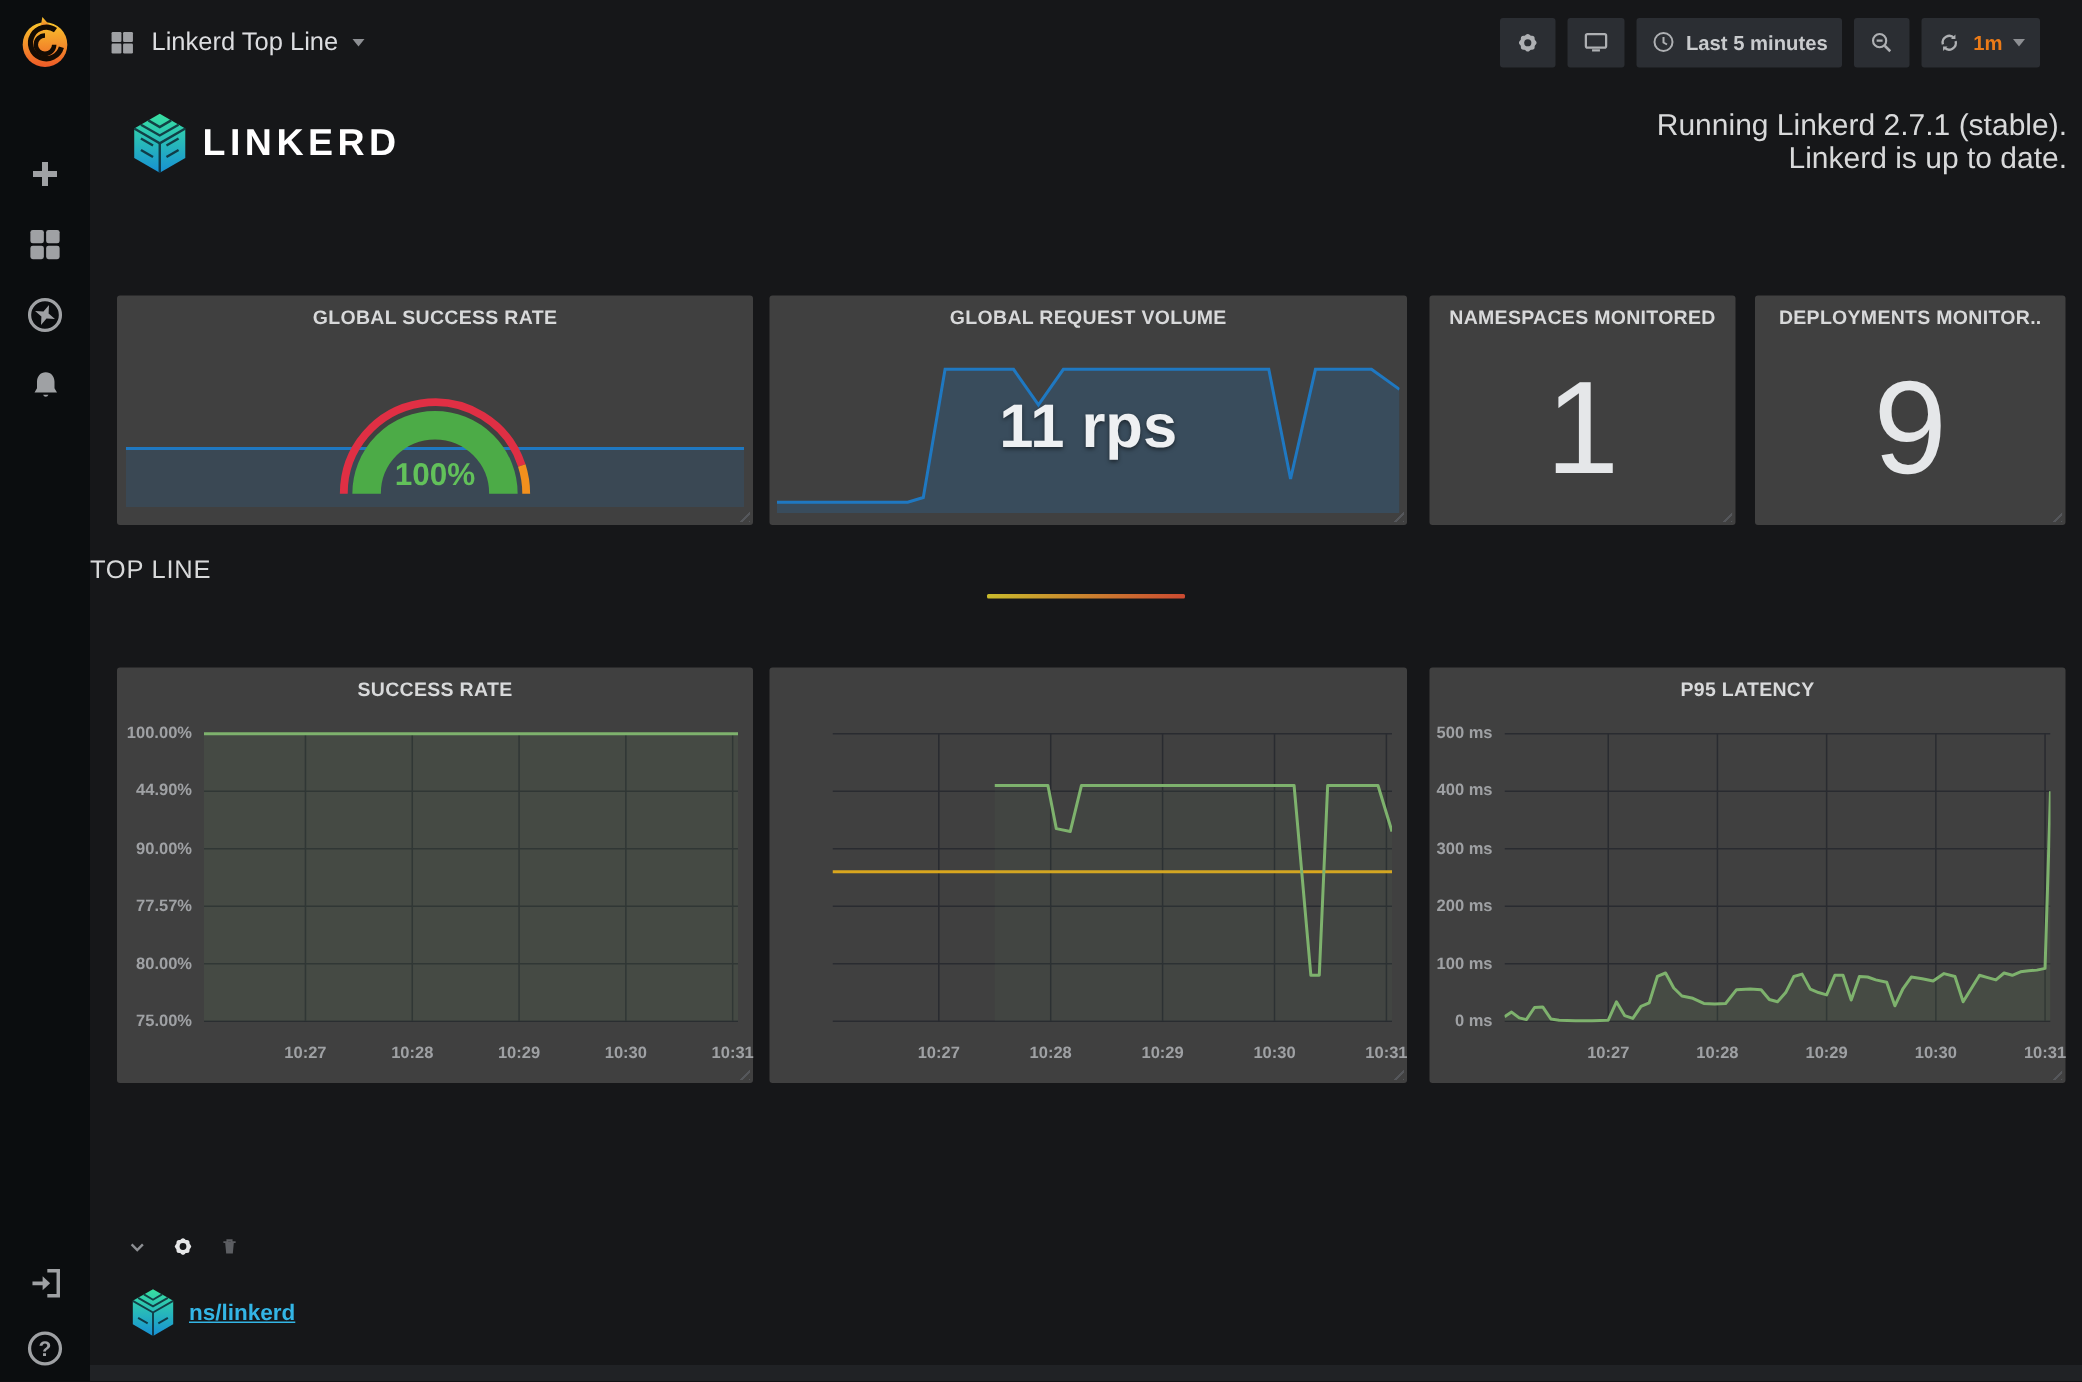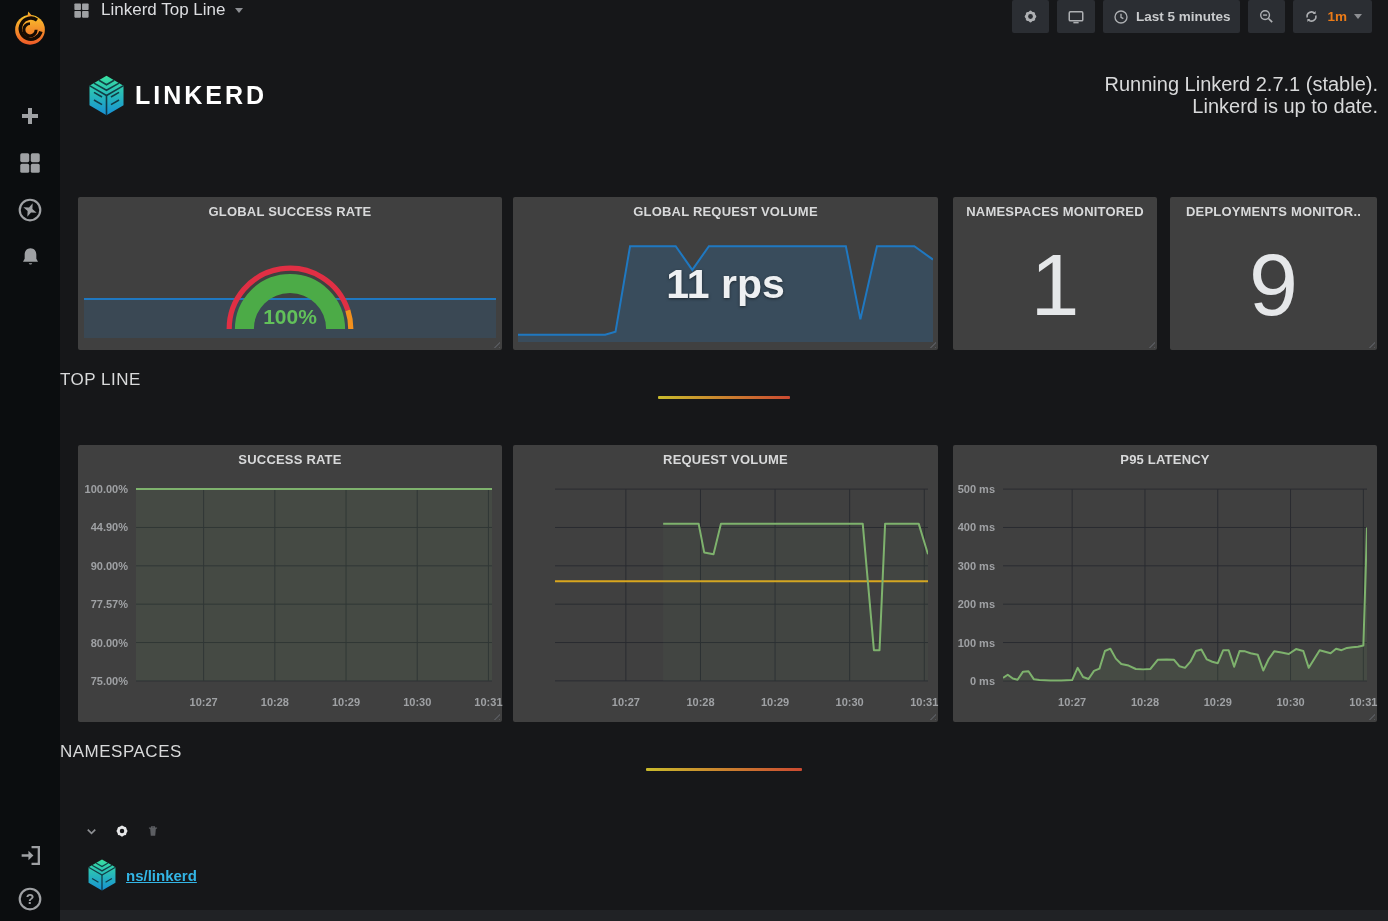--- a/index.html
+++ b/index.html
@@ -16,7 +16,7 @@
   .sicon svg{display:block}
 
   
-  .topnav{position:absolute;left:60px;top:0;right:4px;height:56px;display:flex;align-items:flex-start;padding:0 12px;background:#161719;z-index:4}
+  .topnav{position:absolute;left:60px;top:0;right:16px;height:56px;display:flex;align-items:center;padding:0 12px;background:#161719;z-index:4}
   .nav-title-group{display:flex;align-items:center;gap:10px;cursor:pointer}
   .nav-title{font-size:17px;color:#dcdde0;font-weight:400}
   .caret{width:0;height:0;border-left:4px solid transparent;border-right:4px solid transparent;border-top:5px solid #8d8f93}

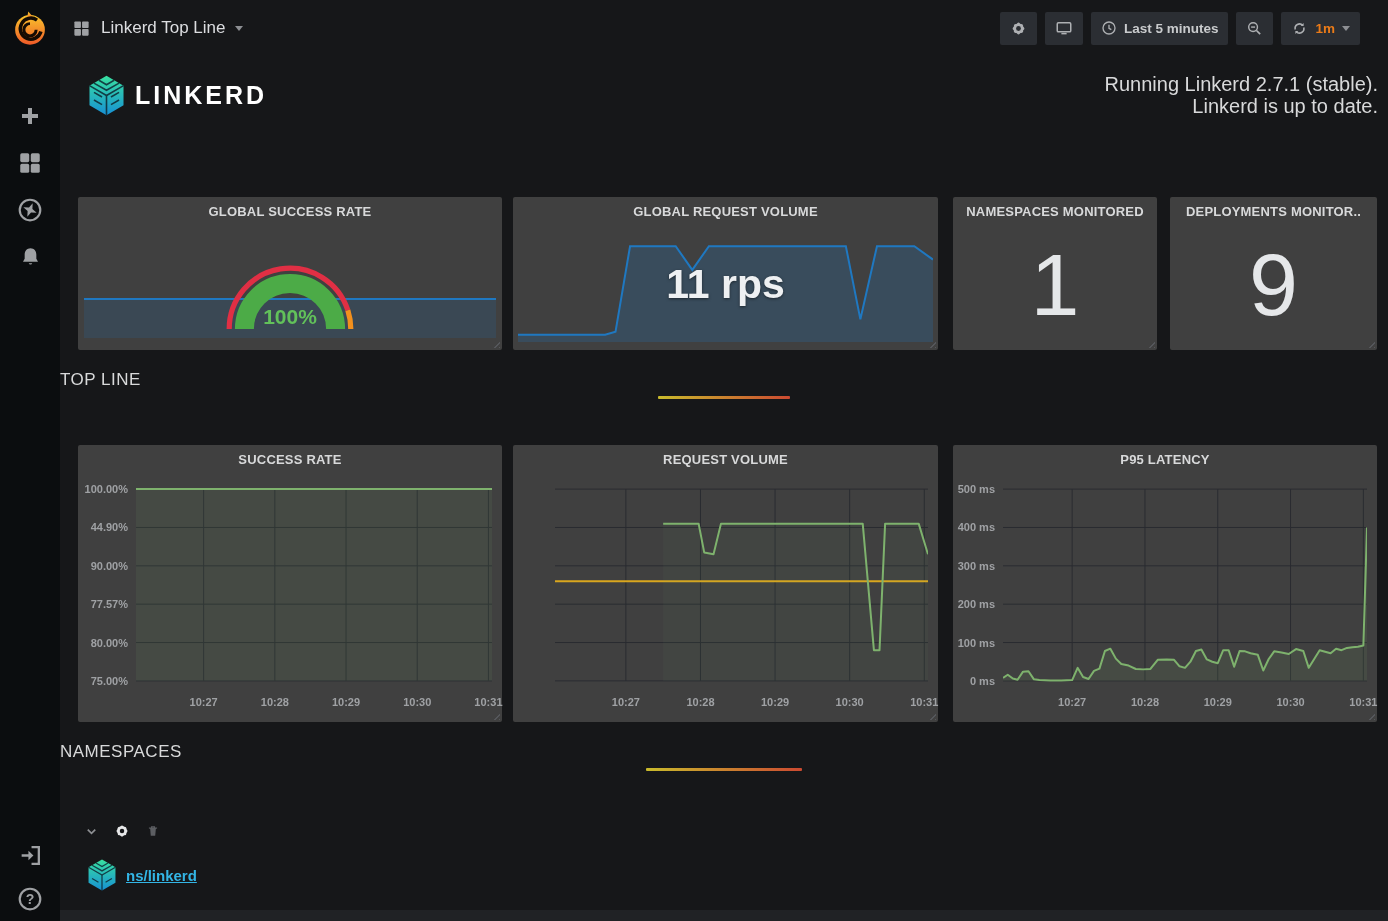--- a/index.html
+++ b/index.html
@@ -309,7 +309,6 @@
   </div>
 
   <div class="panel" id="reqvol-panel">
-    <div class="panel-title">REQUEST VOLUME</div>
     <div class="plot">
         <svg viewBox="0 0 1000 1000" preserveAspectRatio="none">
           <line x1="0" x2="1000" y1="30" y2="30" stroke="#292b30" stroke-width="1" vector-effect="non-scaling-stroke"></line>

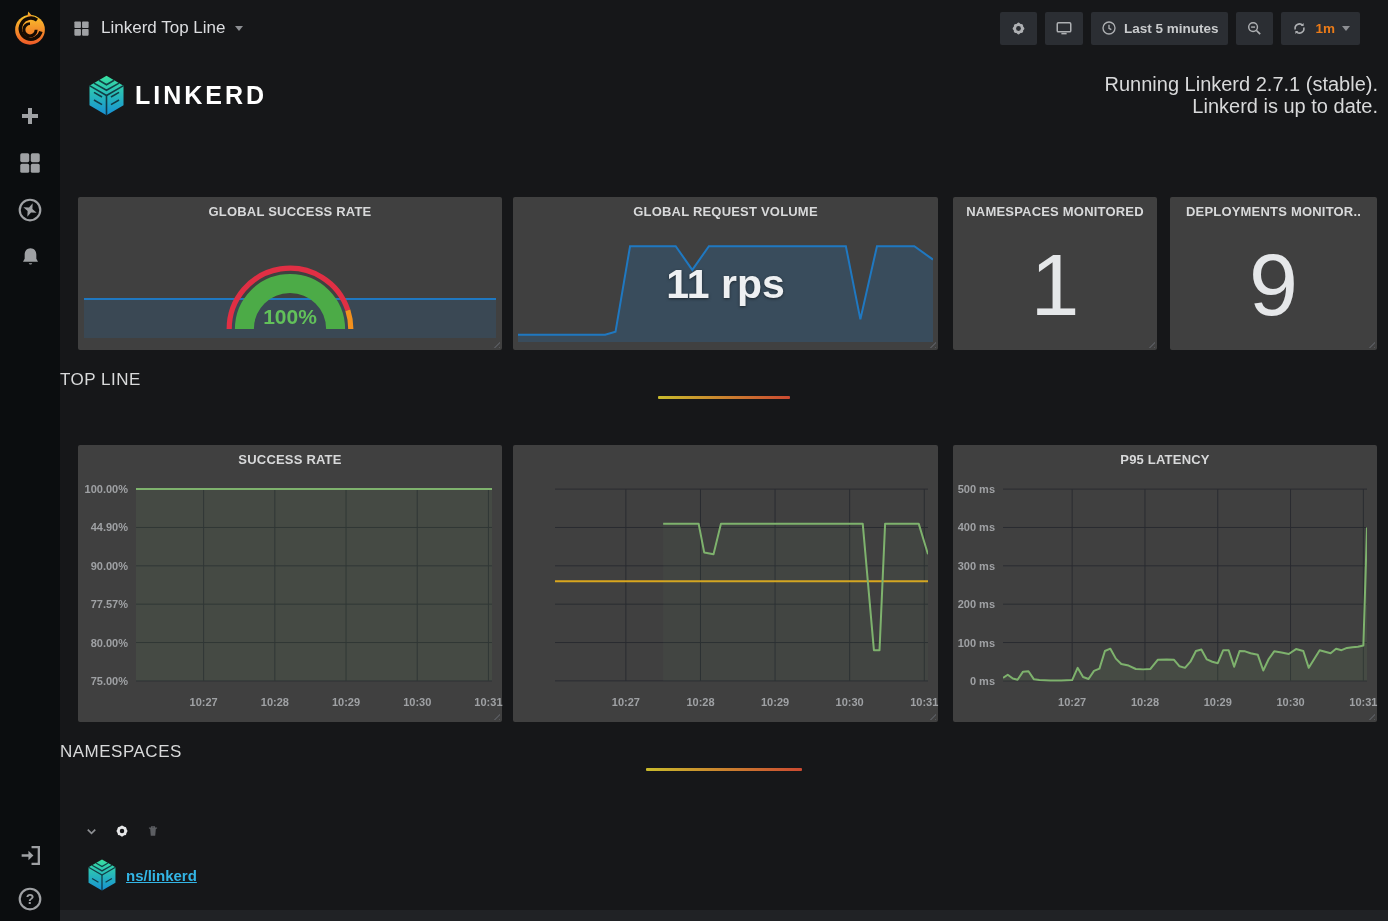--- a/index.html
+++ b/index.html
@@ -374,10 +374,6 @@
     <div class="resize-handle"></div>
   </div>
 
-  <div class="row-header" id="namespaces-header">
-    <div class="rh-label">NAMESPACES</div>
-    <div class="row-underline"></div>
-  </div>
 
   <div class="row-controls">
     <div class="rc-icon">

